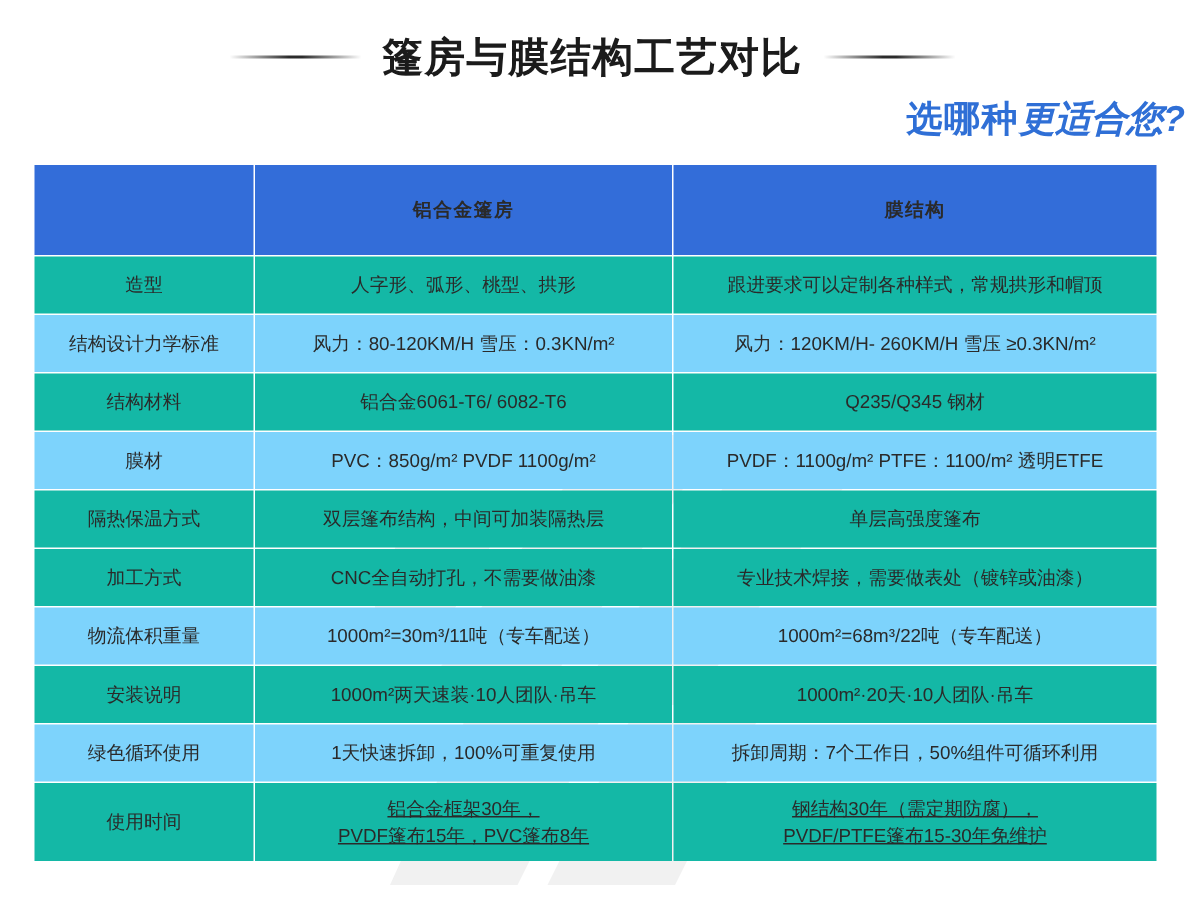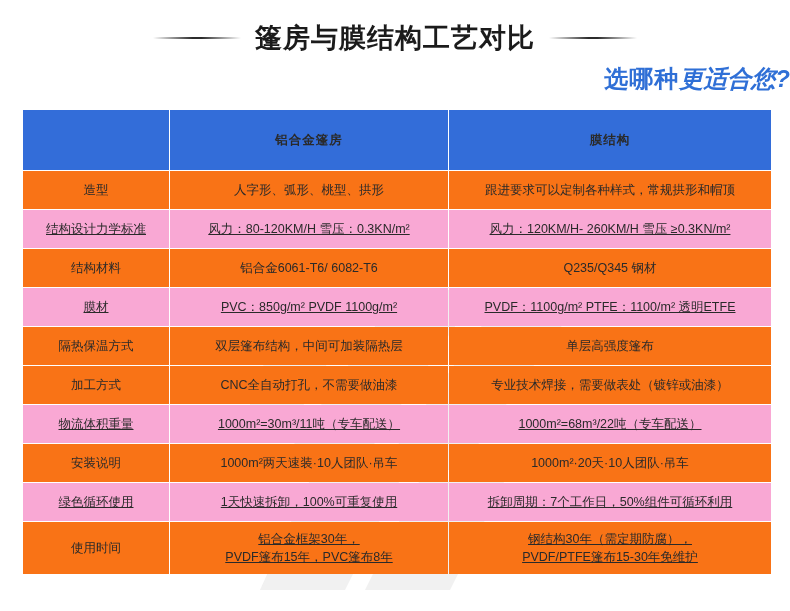--- a/index.html
+++ b/index.html
@@ -101,7 +101,7 @@
     background: #336dd9;
   }
   tbody tr.odd td {
-    background: #f97316;
+    background: #14b8a6;
   }
   tbody tr.even td {
     background: #f9a8d4;

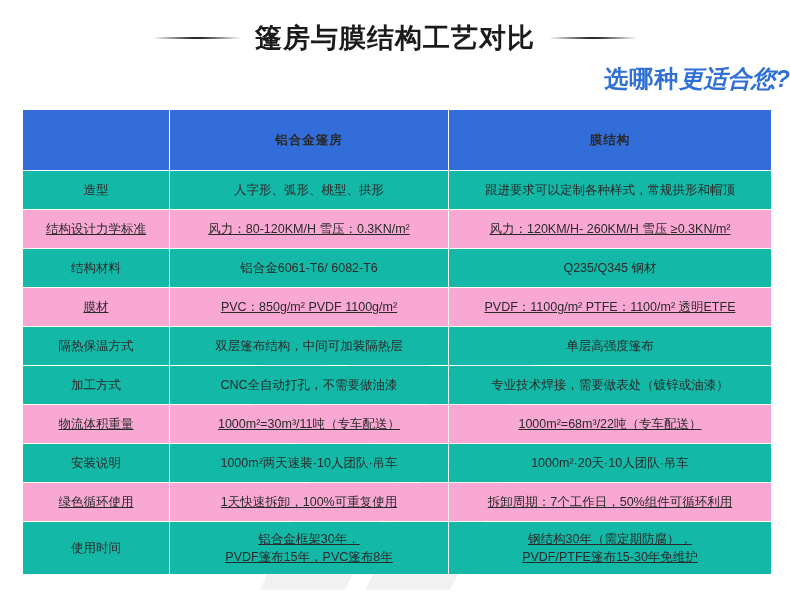--- a/index.html
+++ b/index.html
@@ -104,8 +104,7 @@
     background: #14b8a6;
   }
   tbody tr.even td {
-    background: #f9a8d4;
-    text-decoration: underline;
+    background: #7dd3fc;
   }
   tbody td {
     height: 38px;

